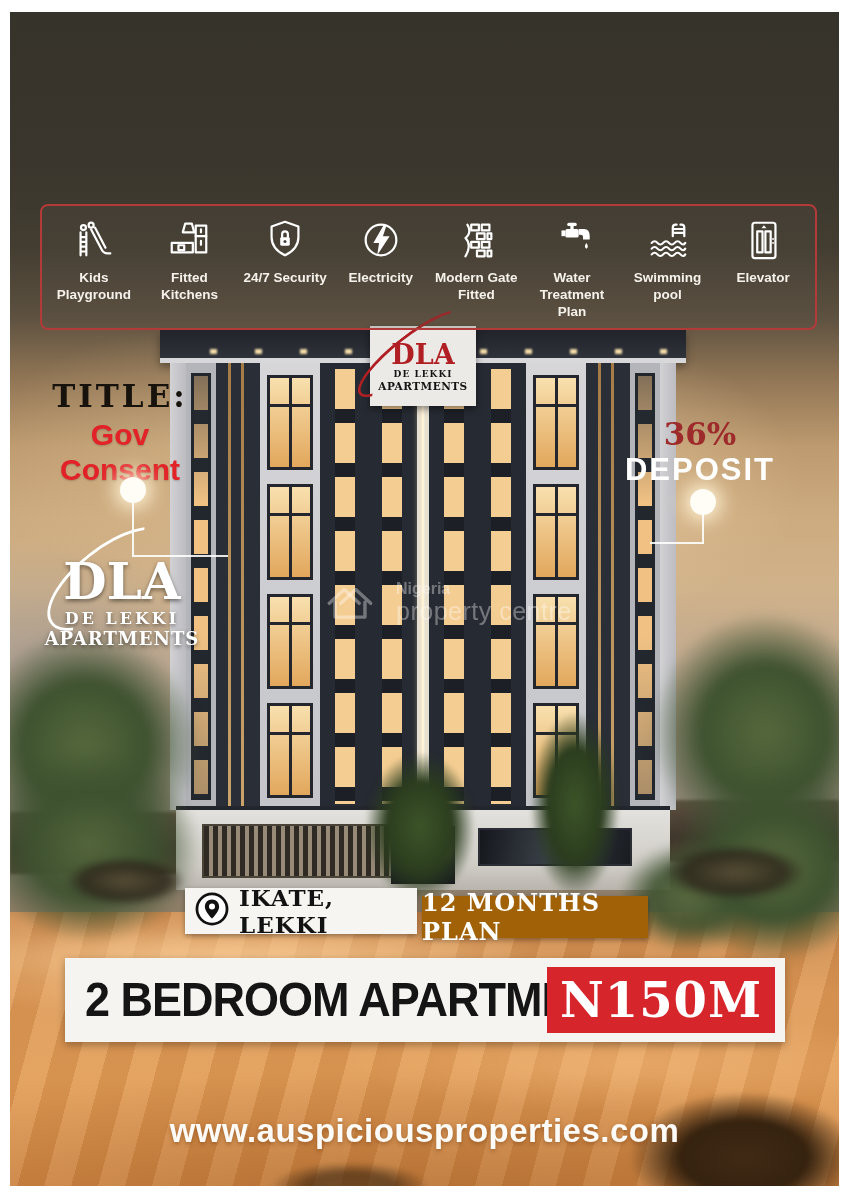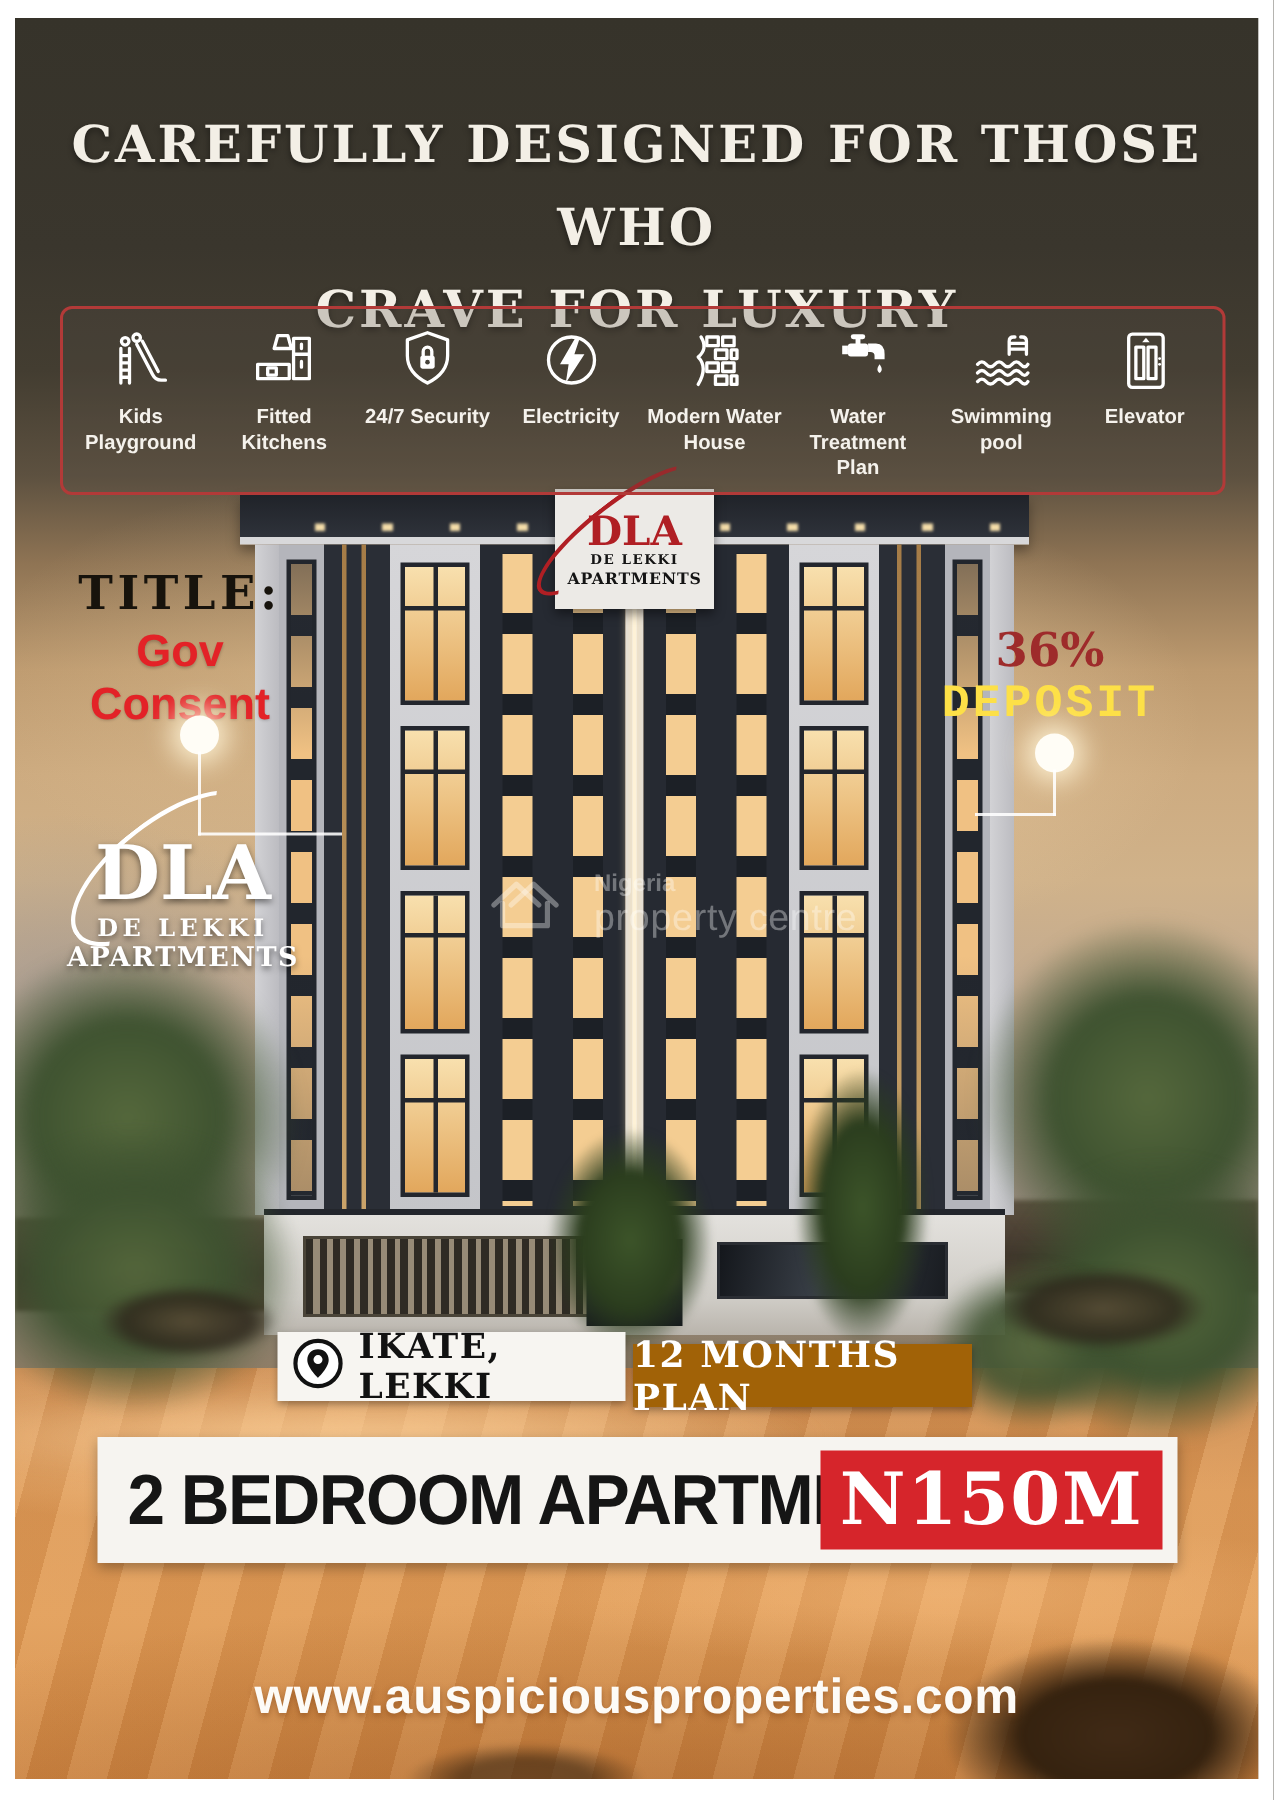--- a/index.html
+++ b/index.html
@@ -187,10 +187,6 @@
   <div class="wall l"></div>
   <div class="wall r"></div>
 
-  <div class="headline">
-    <div>CAREFULLY DESIGNED FOR THOSE WHO</div>
-    <div>CRAVE FOR LUXURY</div>
-  </div>
 
   <div class="amenities">
     <div class="amenity">

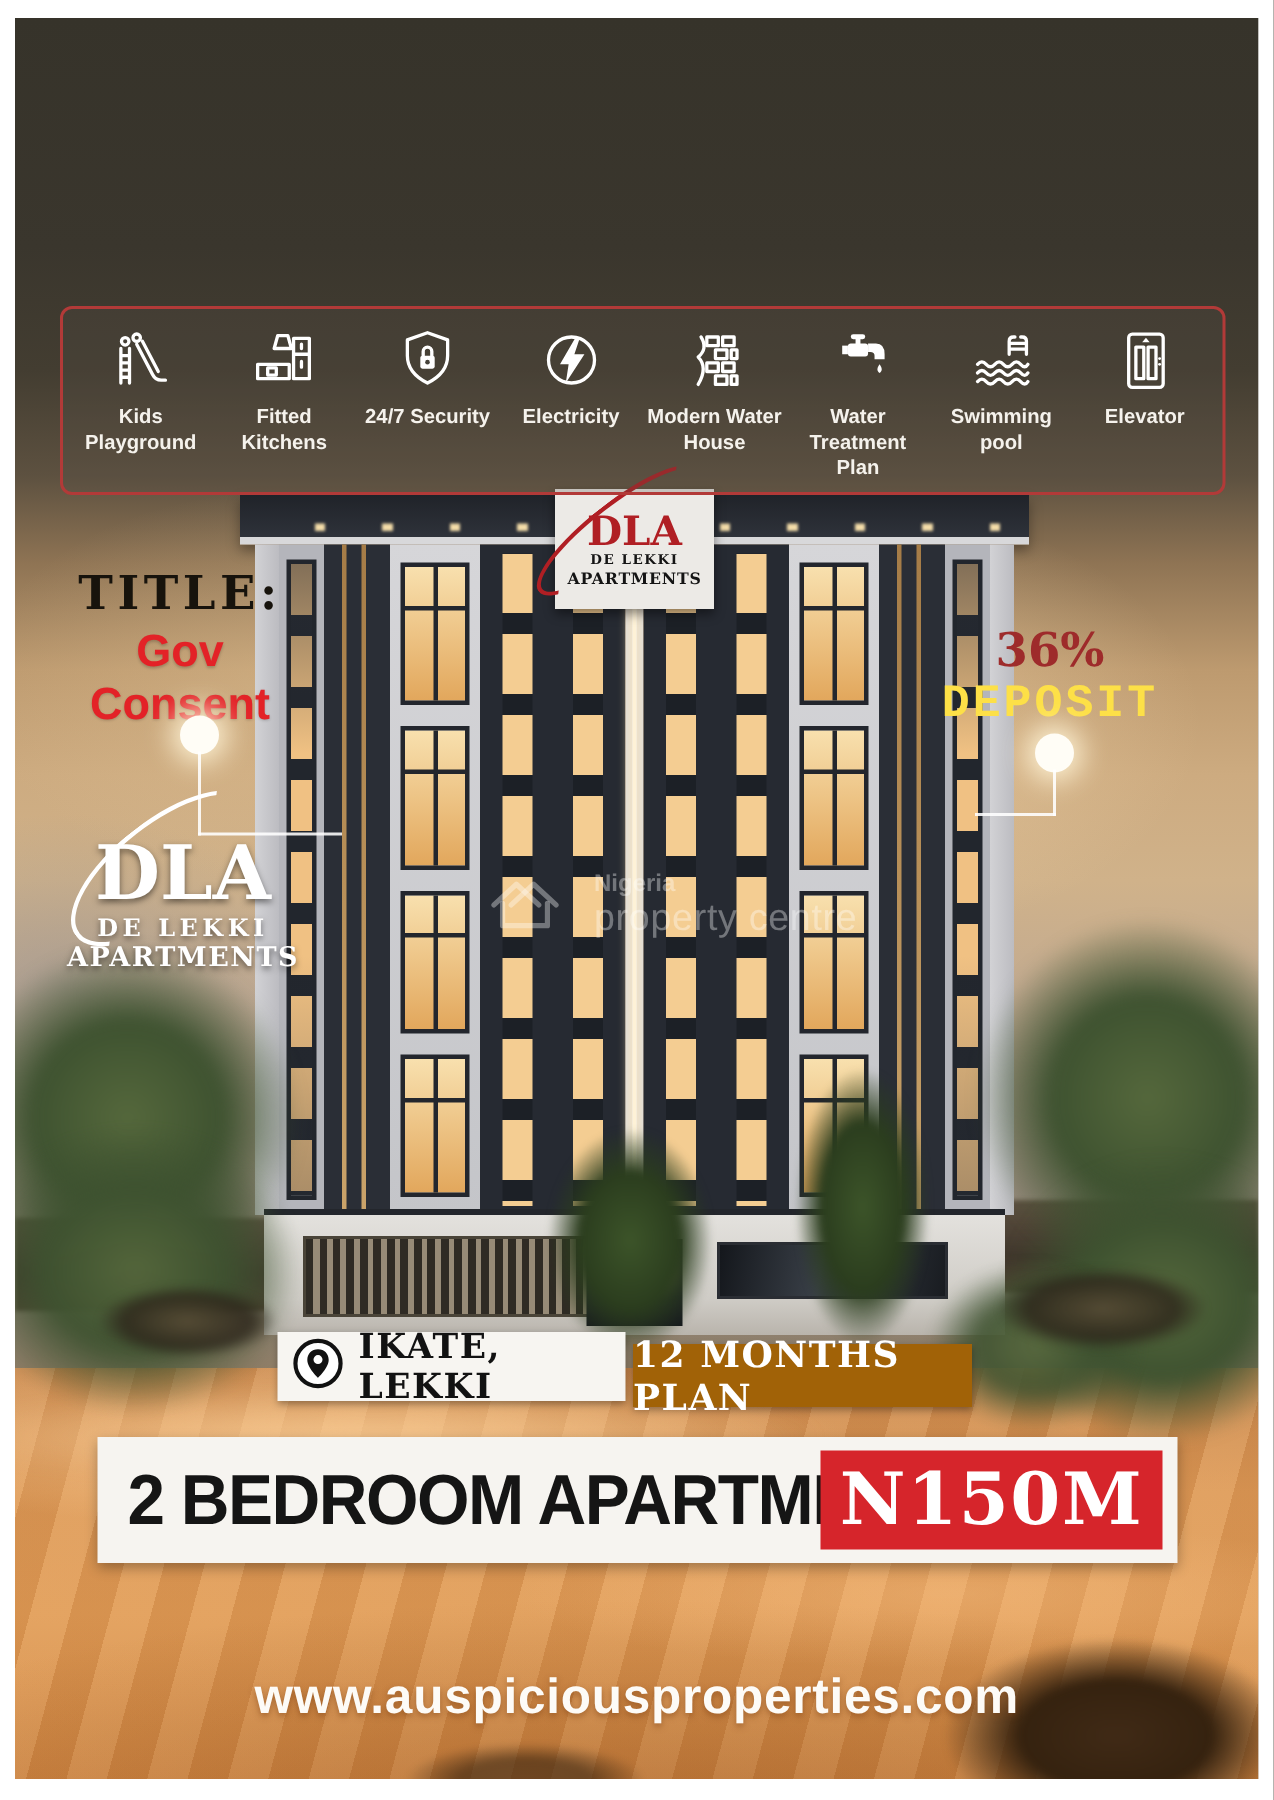--- a/index.html
+++ b/index.html
@@ -246,7 +246,7 @@
           <path d="M15 8 q5 8 -2 14 q7 7 0 19"></path>
         </svg>
       </span>
-      <div class="lbl">Modern Water House</div>
+      <div class="lbl">Modern Gate Fitted</div>
     </div>
     <div class="amenity">
       <span class="icon">

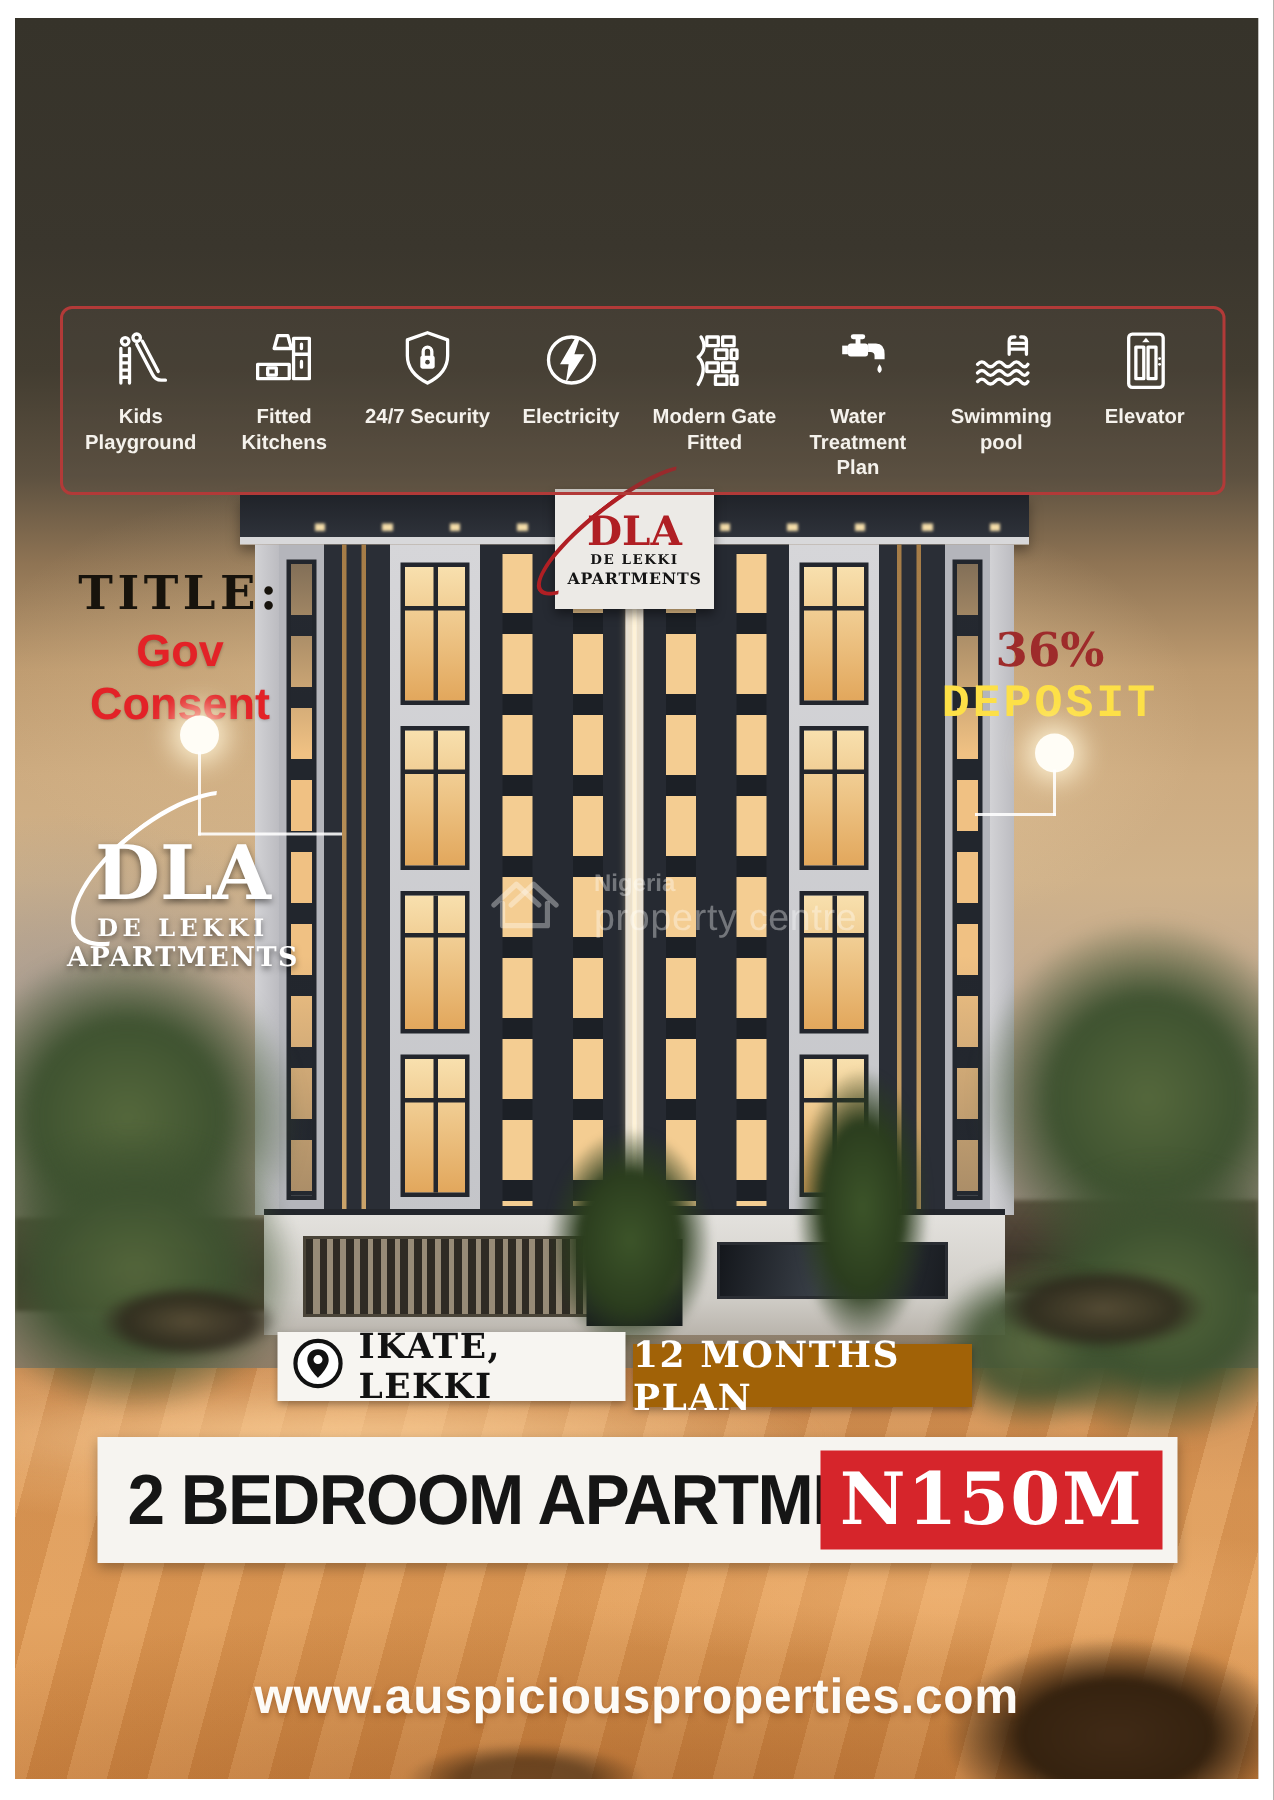--- a/index.html
+++ b/index.html
@@ -135,7 +135,7 @@
     text-shadow:0 1px 2px rgba(0,0,0,.2);}
   .deposit-callout{position:absolute;left:600px;top:404px;width:180px;text-align:center;z-index:6;}
   .deposit-percent{font-family:"DejaVu Serif", serif;font-weight:700;font-size:31px;color:#9e2b2b;}
-  .deposit-label{font-family:Liberation Mono, monospace;font-weight:700;font-size:31px;color:#fde047;letter-spacing:2px;}
+  .deposit-label{font-family:Liberation Sans, sans-serif;font-weight:700;font-size:31px;color:#ffffff;letter-spacing:2px;}
   .dot{position:absolute;width:26px;height:26px;border-radius:50%;background:#fffdf6;z-index:6;
     box-shadow:0 0 18px 6px rgba(255,244,214,.9);}
   .cline{position:absolute;background:rgba(255,255,255,.88);z-index:6;}

